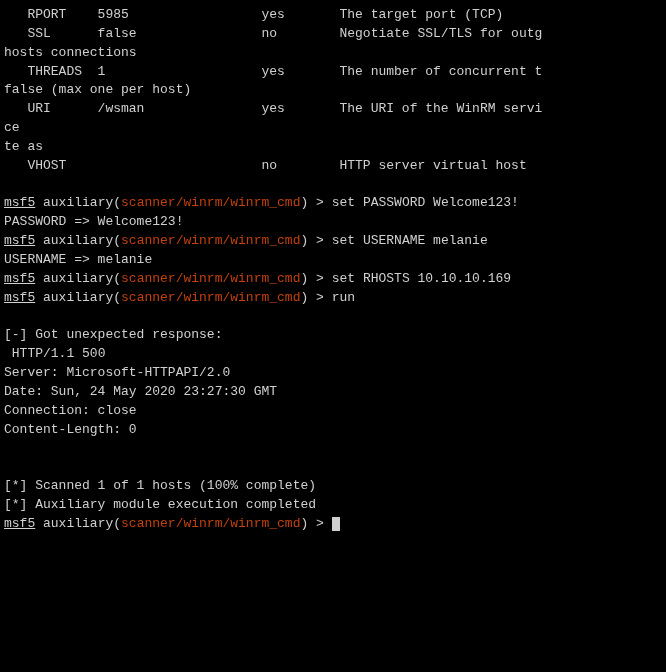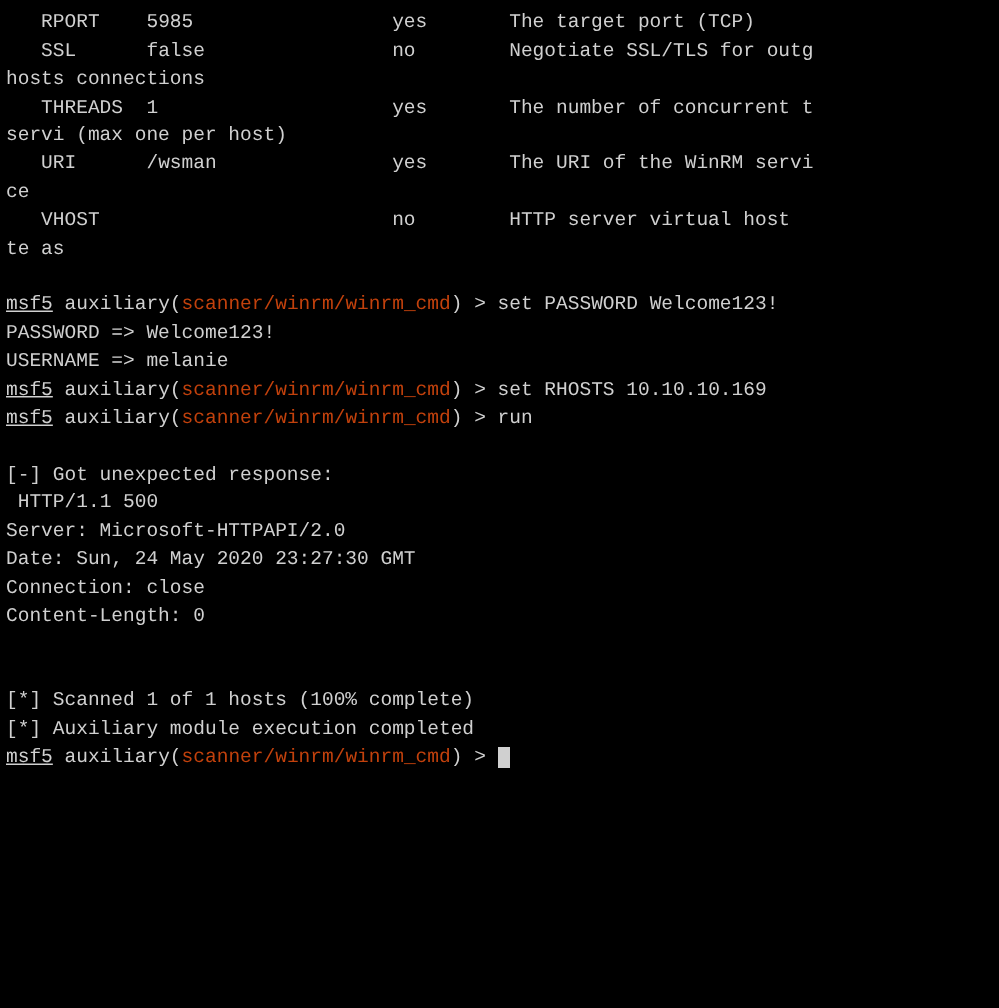--- a/index.html
+++ b/index.html
@@ -44,7 +44,7 @@
     <div class="line">   SSL      false                no        Negotiate SSL/TLS for outg</div>
     <div class="line">hosts connections</div>
     <div class="line">   THREADS  1                    yes       The number of concurrent t</div>
-    <div class="line">servi (max one per host)</div>
+    <div class="line">false (max one per host)</div>
     <div class="line">   URI      /wsman               yes       The URI of the WinRM servi</div>
     <div class="line">ce</div>
     <div class="line">   VHOST                         no        HTTP server virtual host</div>

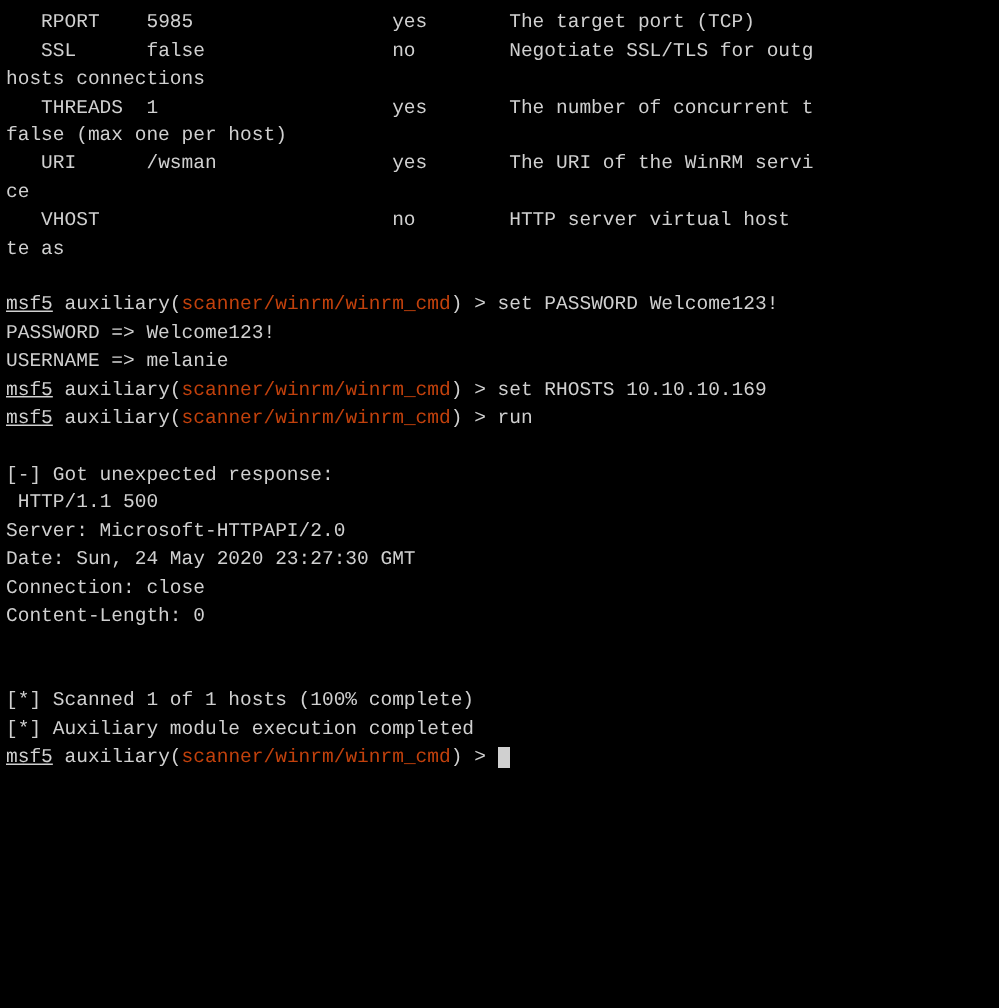--- a/index.html
+++ b/index.html
@@ -47,8 +47,8 @@
     <div class="line">false (max one per host)</div>
     <div class="line">   URI      /wsman               yes       The URI of the WinRM servi</div>
     <div class="line">ce</div>
+    <div class="line">te as</div>
     <div class="line">   VHOST                         no        HTTP server virtual host</div>
-    <div class="line">te as</div>
     <div class="blank"></div>
 
     <div class="line"><span class="underline">msf5</span> auxiliary(<span class="red">scanner/winrm/winrm_cmd</span>) &gt; set PASSWORD Welcome123!</div>

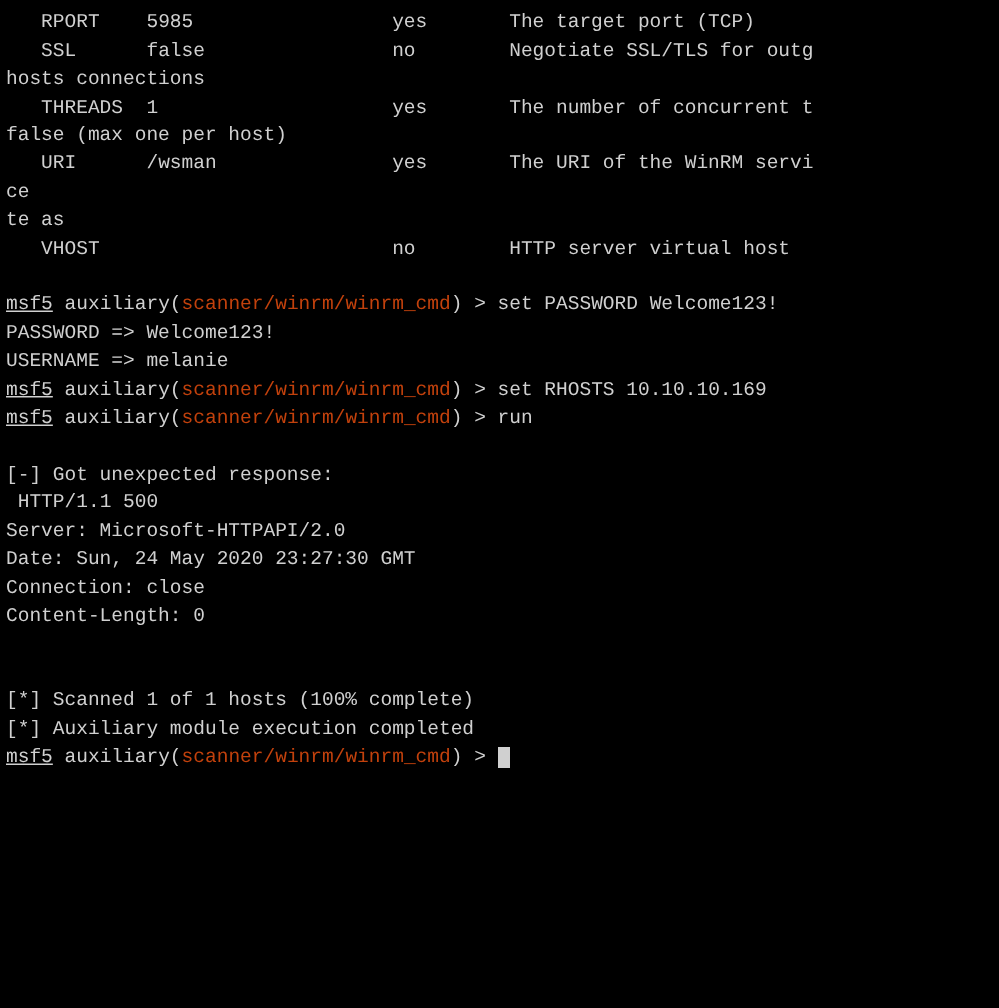--- a/index.html
+++ b/index.html
@@ -54,6 +54,7 @@
     <div class="line"><span class="underline">msf5</span> auxiliary(<span class="red">scanner/winrm/winrm_cmd</span>) &gt; set PASSWORD Welcome123!</div>
     <div class="line">PASSWORD =&gt; Welcome123!</div>
 
+    <div class="line"><span class="underline">msf5</span> auxiliary(<span class="red">scanner/winrm/winrm_cmd</span>) &gt; set USERNAME melanie</div>
     <div class="line">USERNAME =&gt; melanie</div>
 
     <div class="line"><span class="underline">msf5</span> auxiliary(<span class="red">scanner/winrm/winrm_cmd</span>) &gt; set RHOSTS 10.10.10.169</div>

